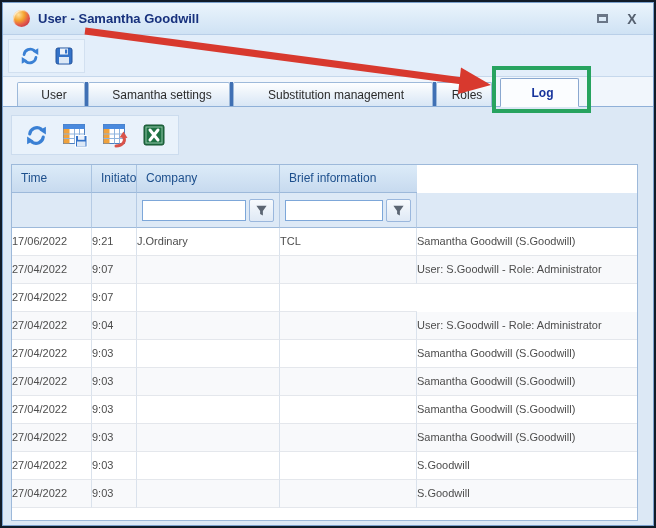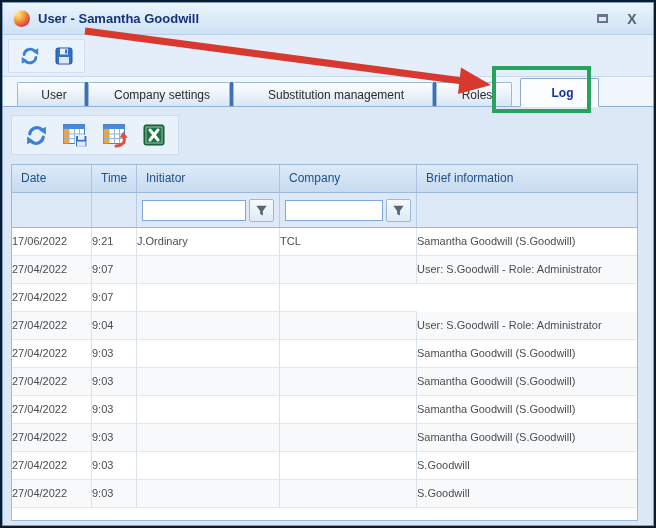--- a/index.html
+++ b/index.html
@@ -107,7 +107,7 @@
     </div>
     <div class="tab-sep"></div>
     <div class="tab" style="width:142px">
-      <span>Company settings</span>
+      <span>Samantha settings</span>
     </div>
     <div class="tab-sep"></div>
     <div class="tab" style="width:200px">

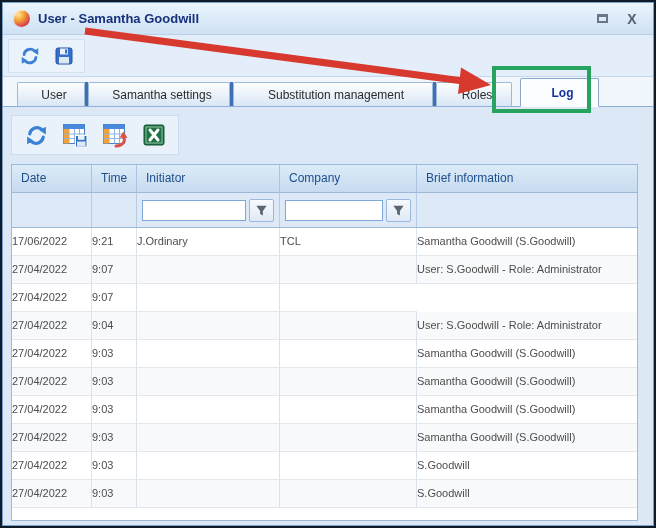--- a/index.html
+++ b/index.html
@@ -114,7 +114,7 @@
       <span>Substitution management</span>
     </div>
     <div class="tab-sep"></div>
-    <div class="tab" style="width:76px">
+    <div class="tab" style="width:56px">
       <span>Roles</span>
     </div>
     <div style="width:8px"></div>

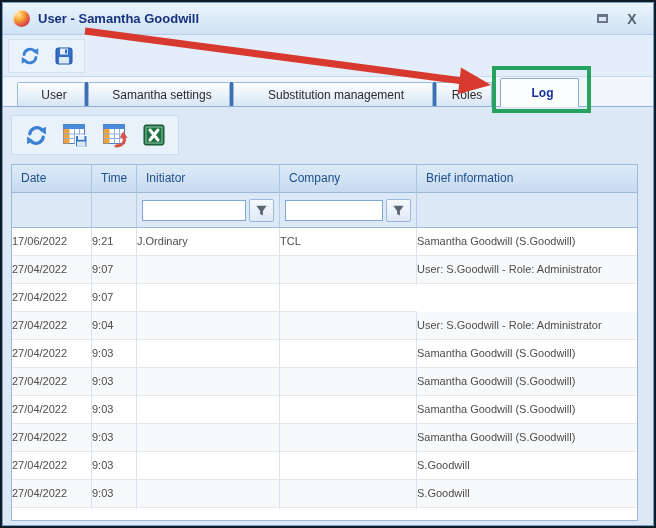--- a/index.html
+++ b/index.html
@@ -166,7 +166,6 @@
 
     <div class="grid">
       <div class="g-head">
-        <div class="h-cell">Date</div>
         <div class="h-cell">Time</div>
         <div class="h-cell">Initiator</div>
         <div class="h-cell">Company</div>

